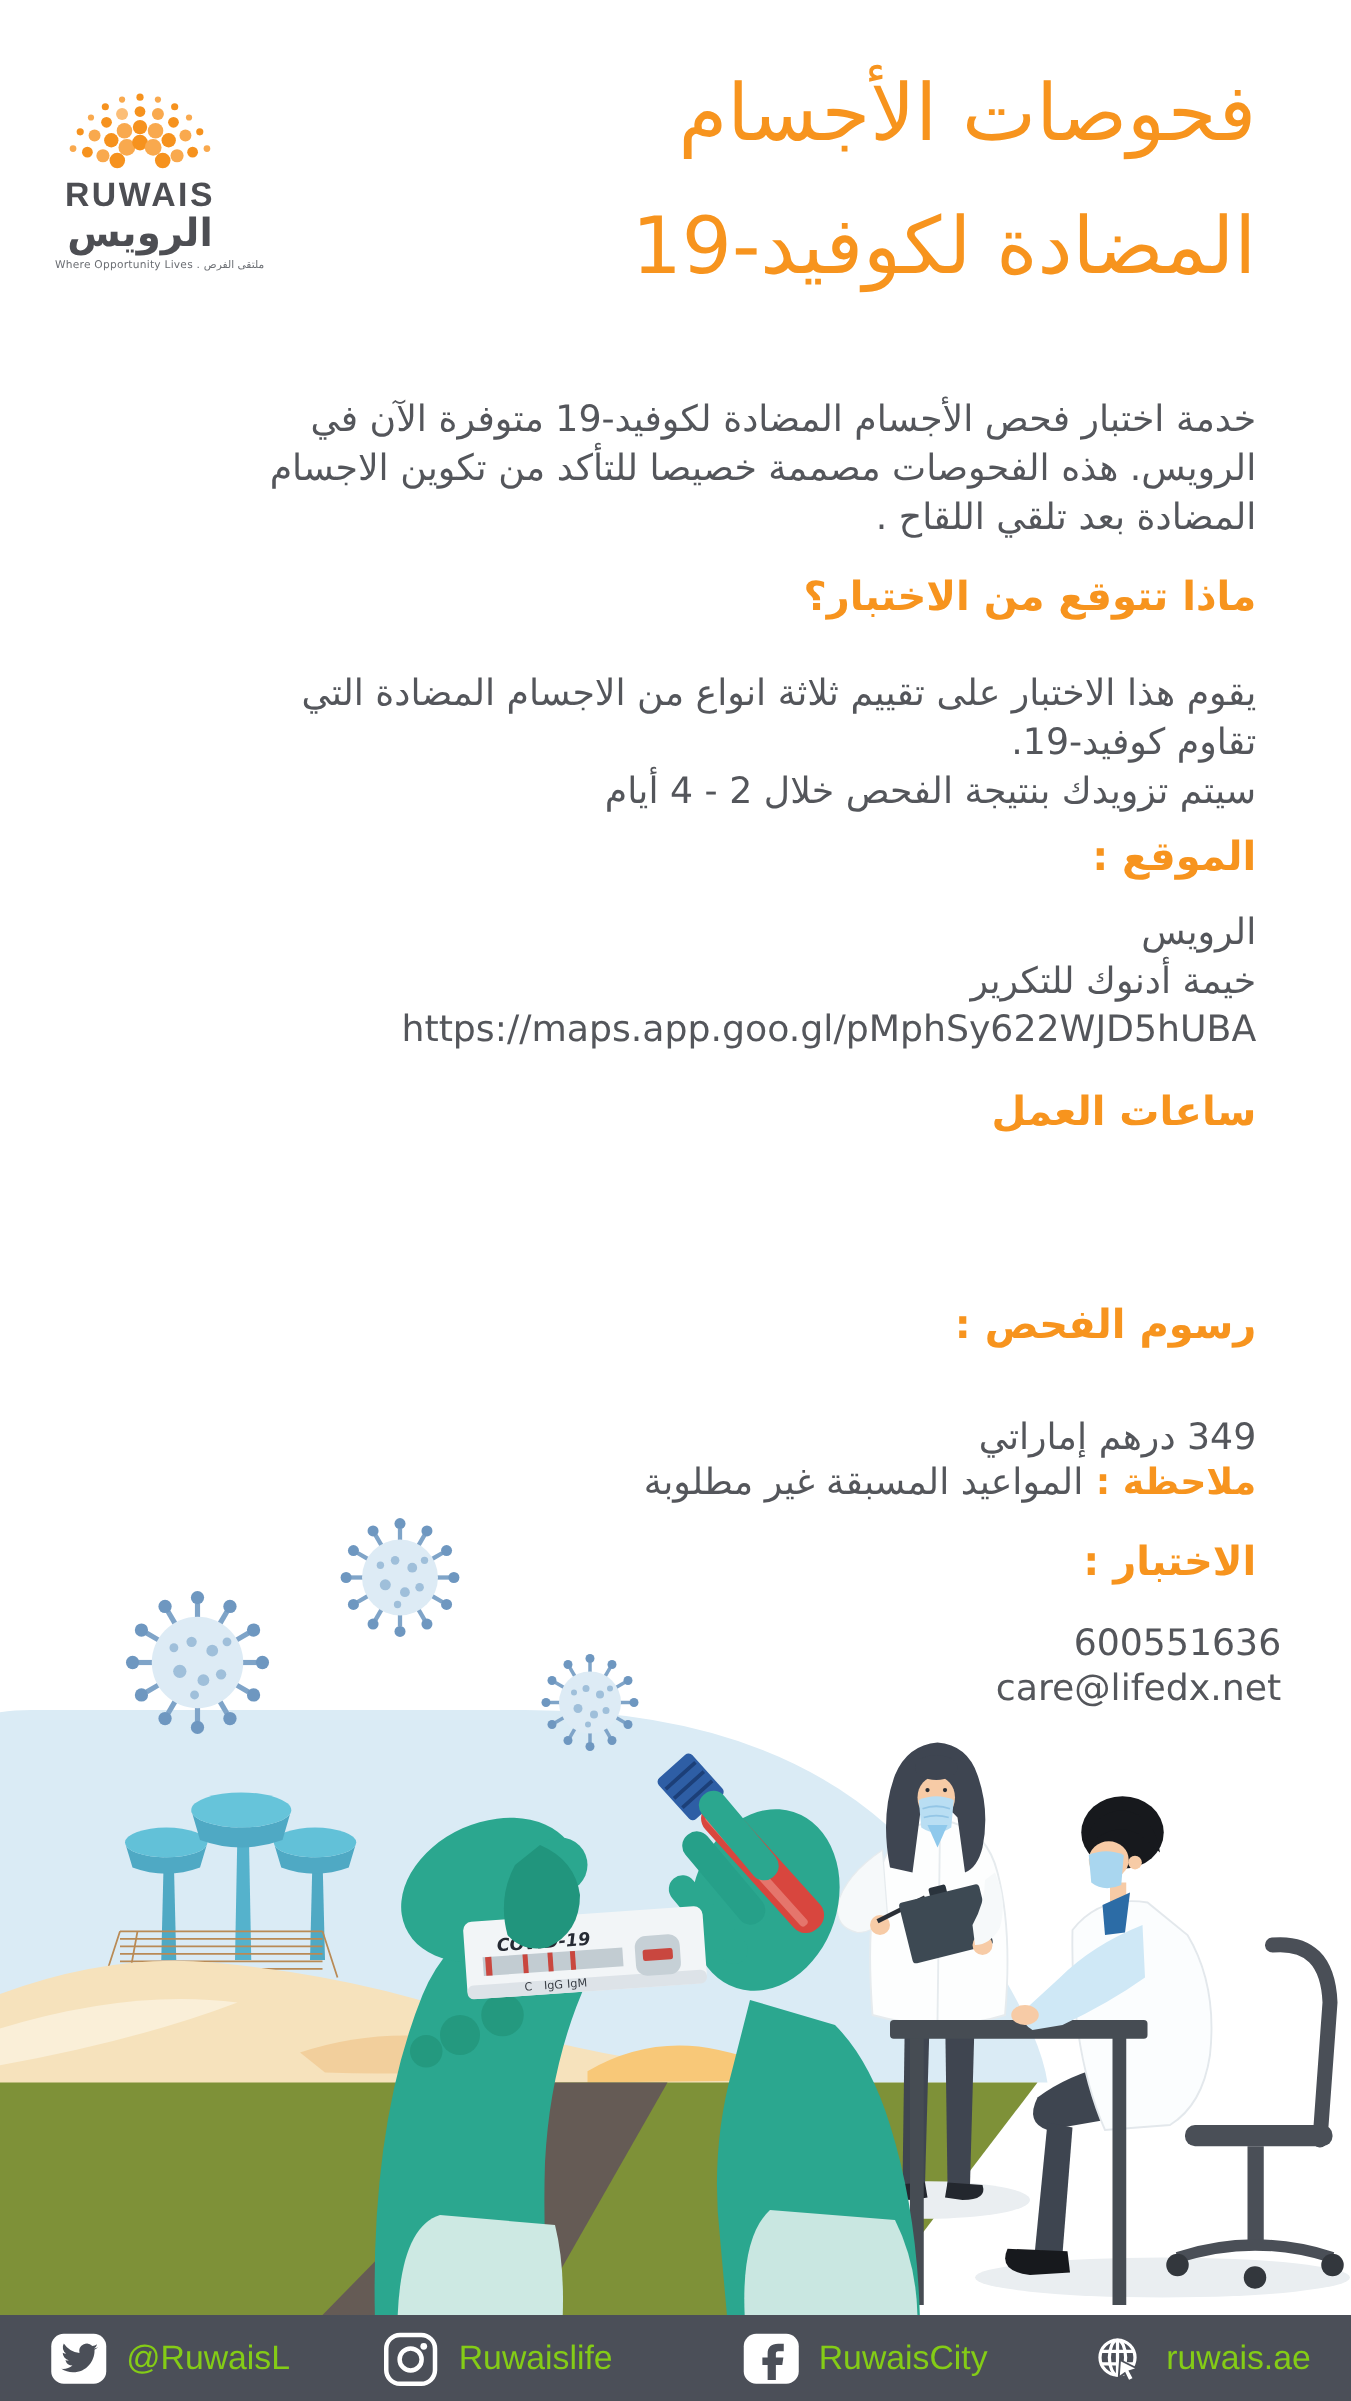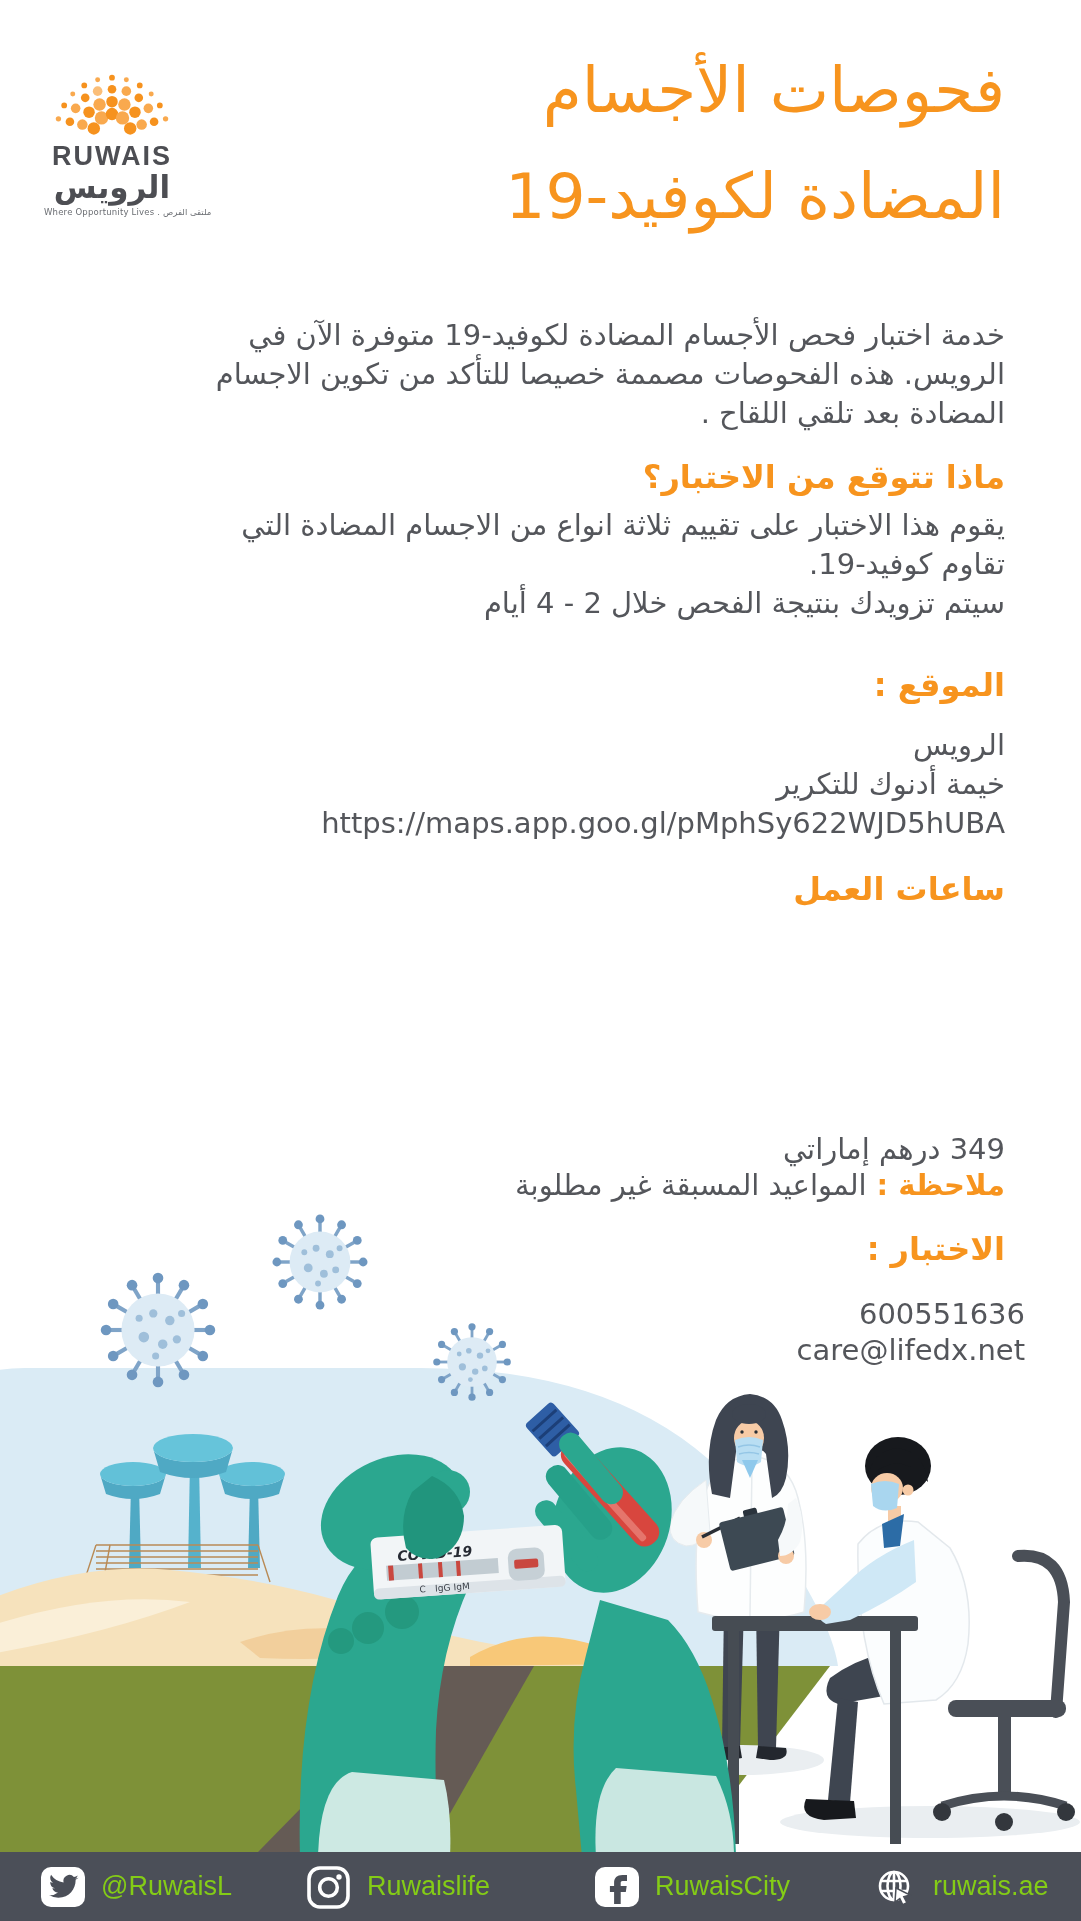--- a/index.html
+++ b/index.html
@@ -87,7 +87,7 @@
   </div>
 
   <div class="abs ar sec-h" style="top:458px;">ماذا تتوقع من الاختبار؟</div>
-  <div class="abs ar body-txt" style="top:506px;">
+  <div class="abs ar body-txt" style="top:535px;">
     <div>يقوم هذا الاختبار على تقييم ثلاثة انواع من الاجسام المضادة التي</div>
     <div>تقاوم كوفيد-19.</div>
     <div>سيتم تزويدك بنتيجة الفحص خلال 2 - 4 أيام</div>

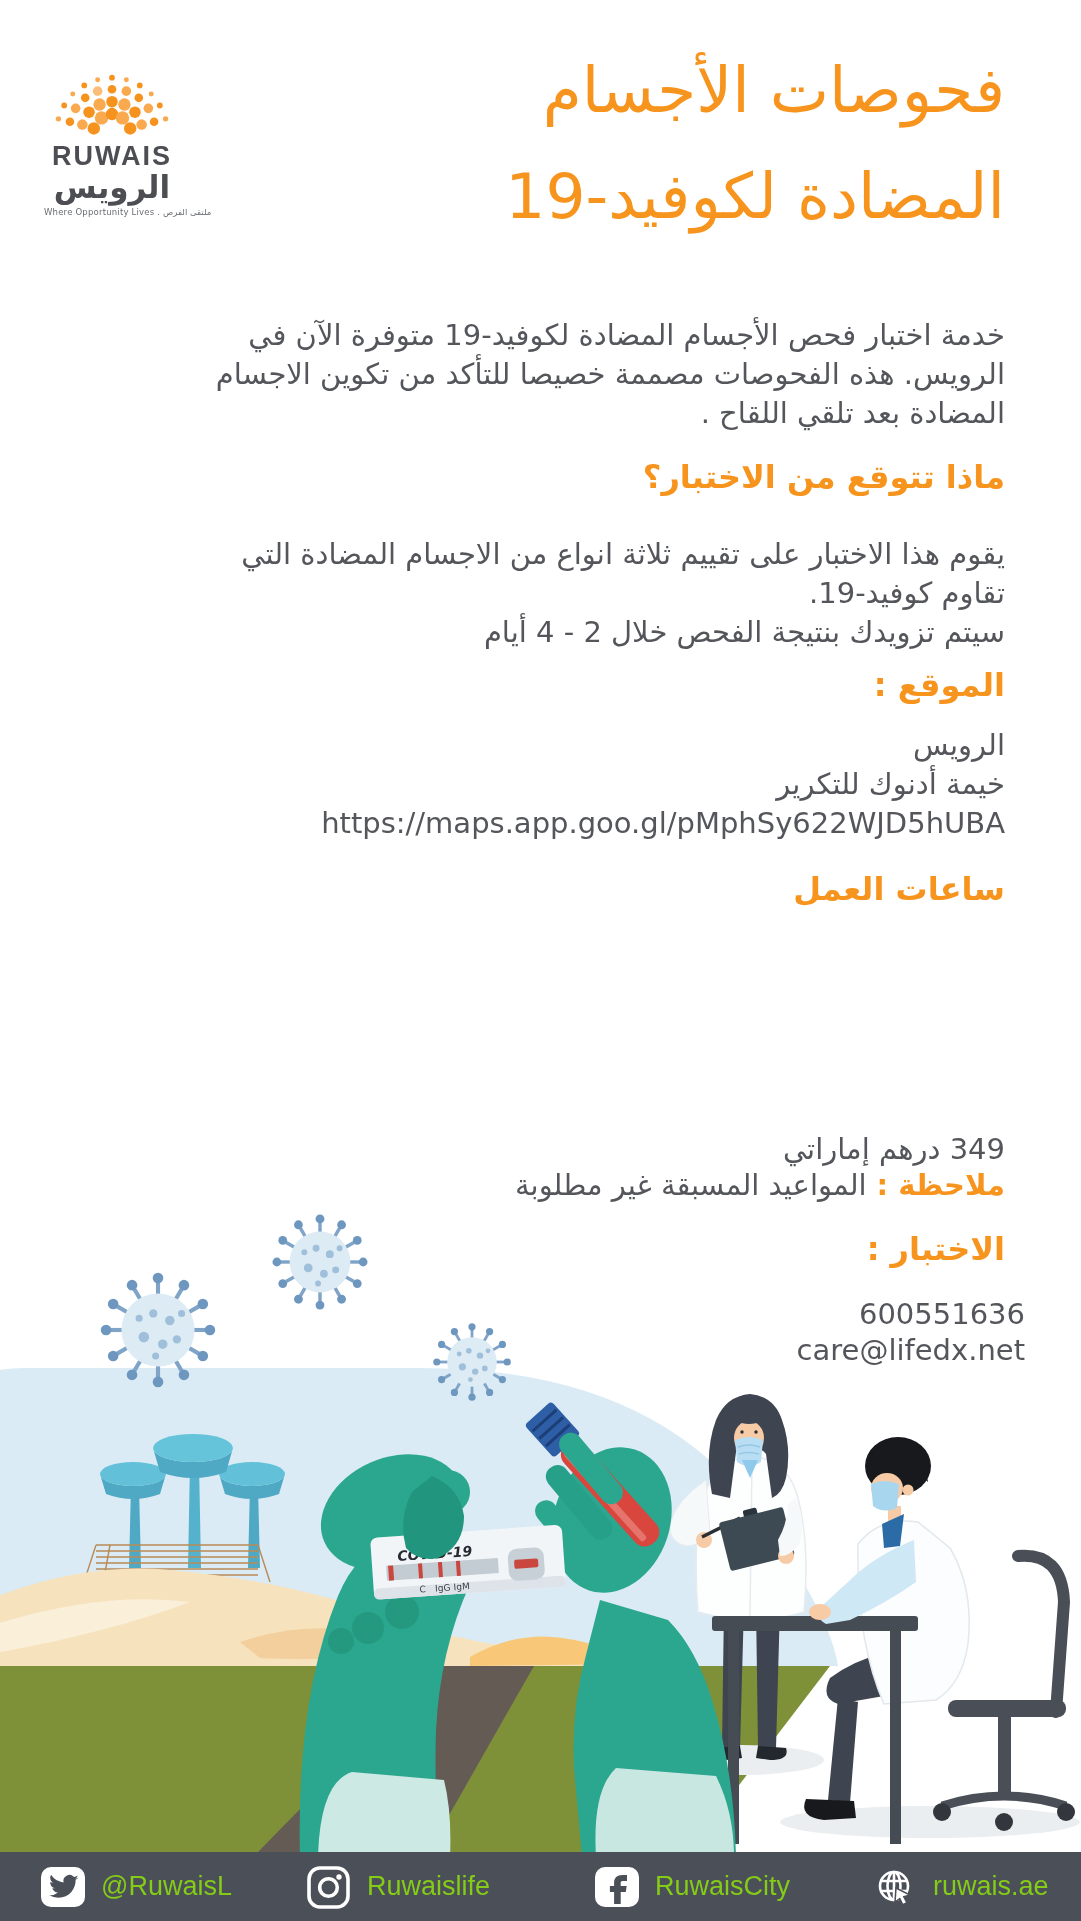--- a/index.html
+++ b/index.html
@@ -104,6 +104,7 @@
   <div class="abs ar body-txt" style="top:932px;">
   </div>
 
+  <div class="abs ar sec-h" style="top:1040px;">رسوم الفحص :</div>
   <div class="abs ar body-txt" style="top:1098px;margin-top:32px;">349 درهم إماراتي</div>
 
   <div class="abs ar body-txt" style="top:1166px;">

